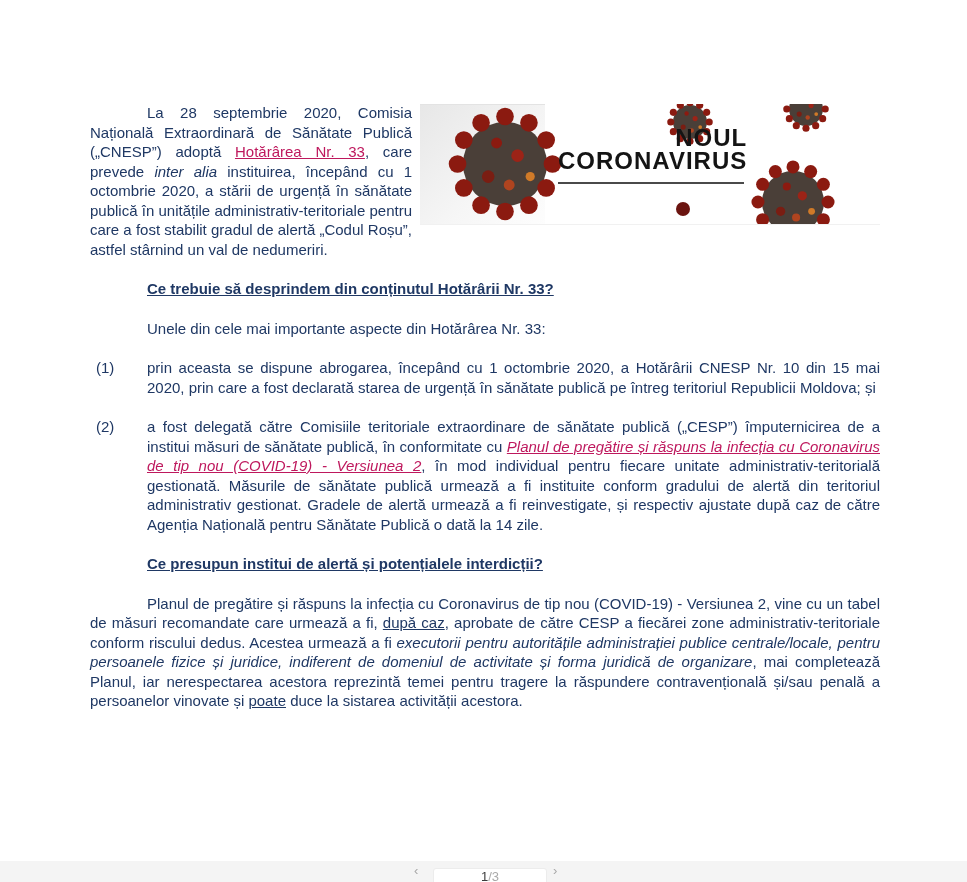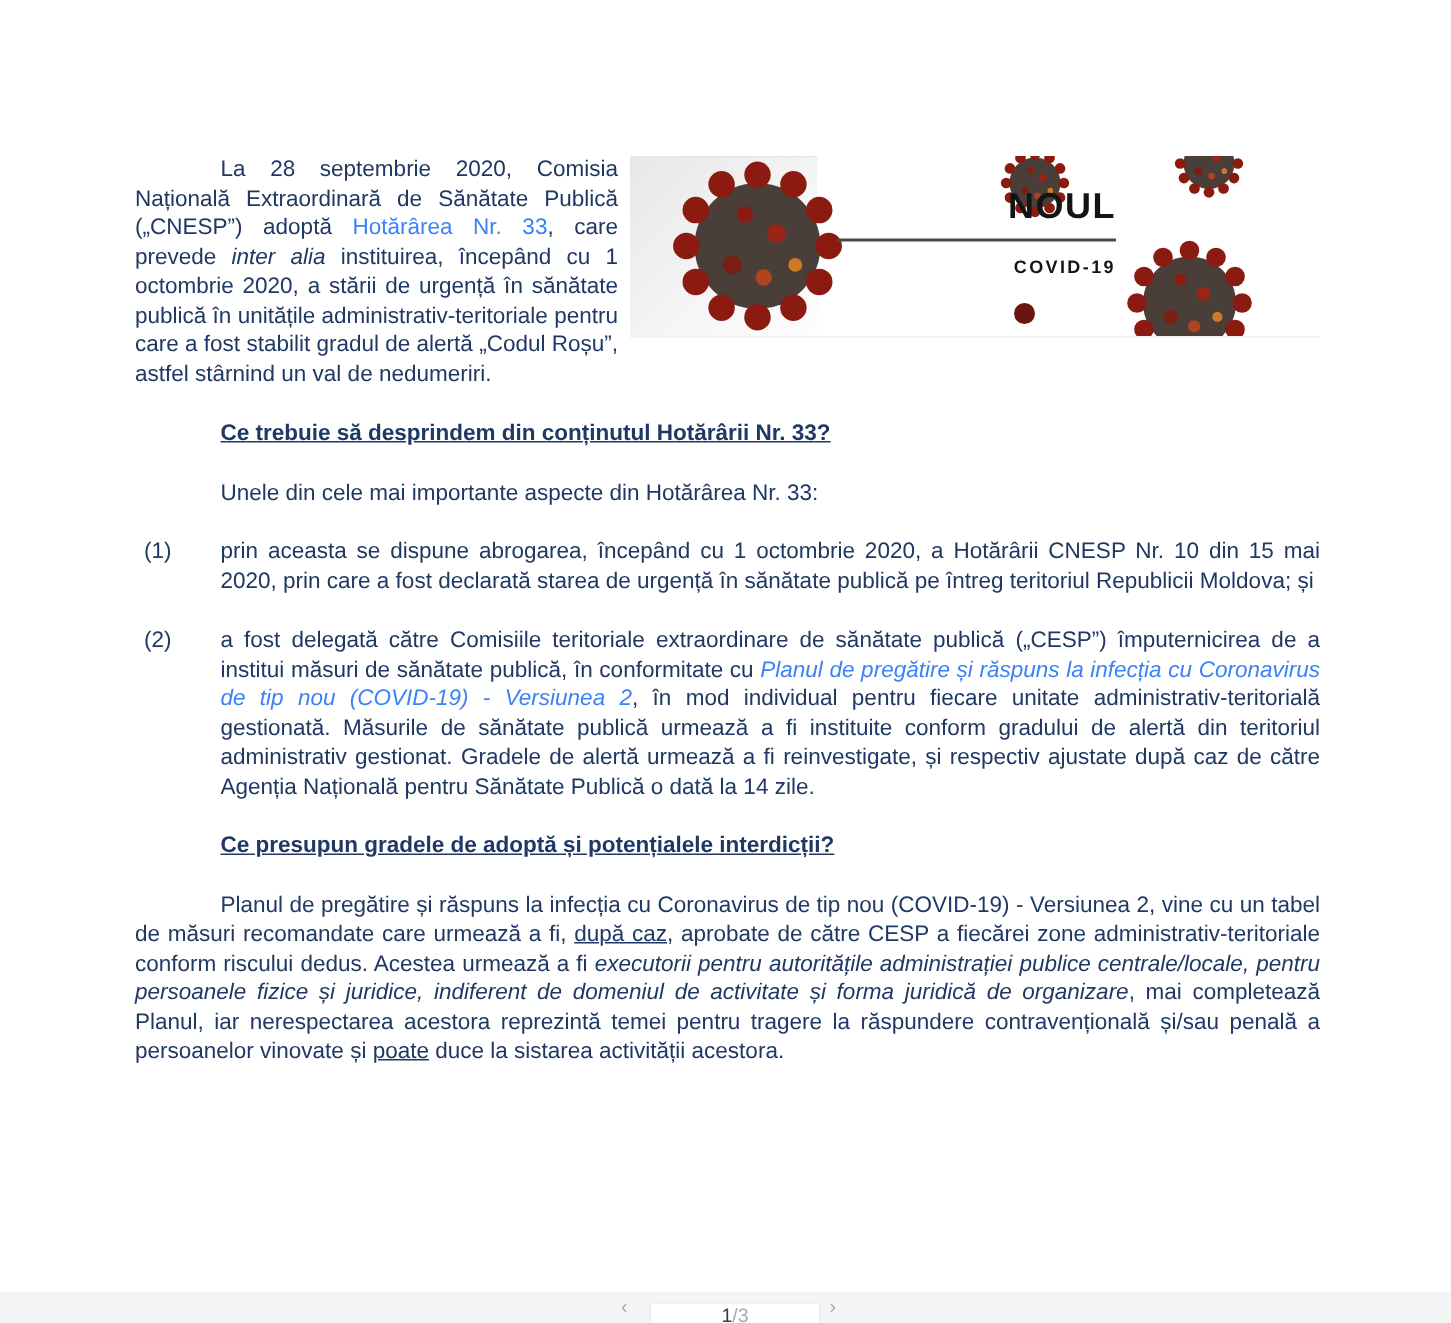--- a/index.html
+++ b/index.html
@@ -17,7 +17,7 @@
   .heading{font-weight:bold;margin:0 0 20px 0;text-indent:57px;text-align:left;text-decoration:underline;}
   .li{position:relative;padding-left:57px;margin:0 0 20px 0;}
   .num{position:absolute;left:6px;top:0;text-indent:0;}
-  a.link{color:#3b82f6;cursor:pointer;}
+  a.link{color:#be185d;text-decoration:underline;cursor:pointer;}
   .it{font-style:italic;}
   .ul{text-decoration:underline;}
   b{font-weight:normal;}

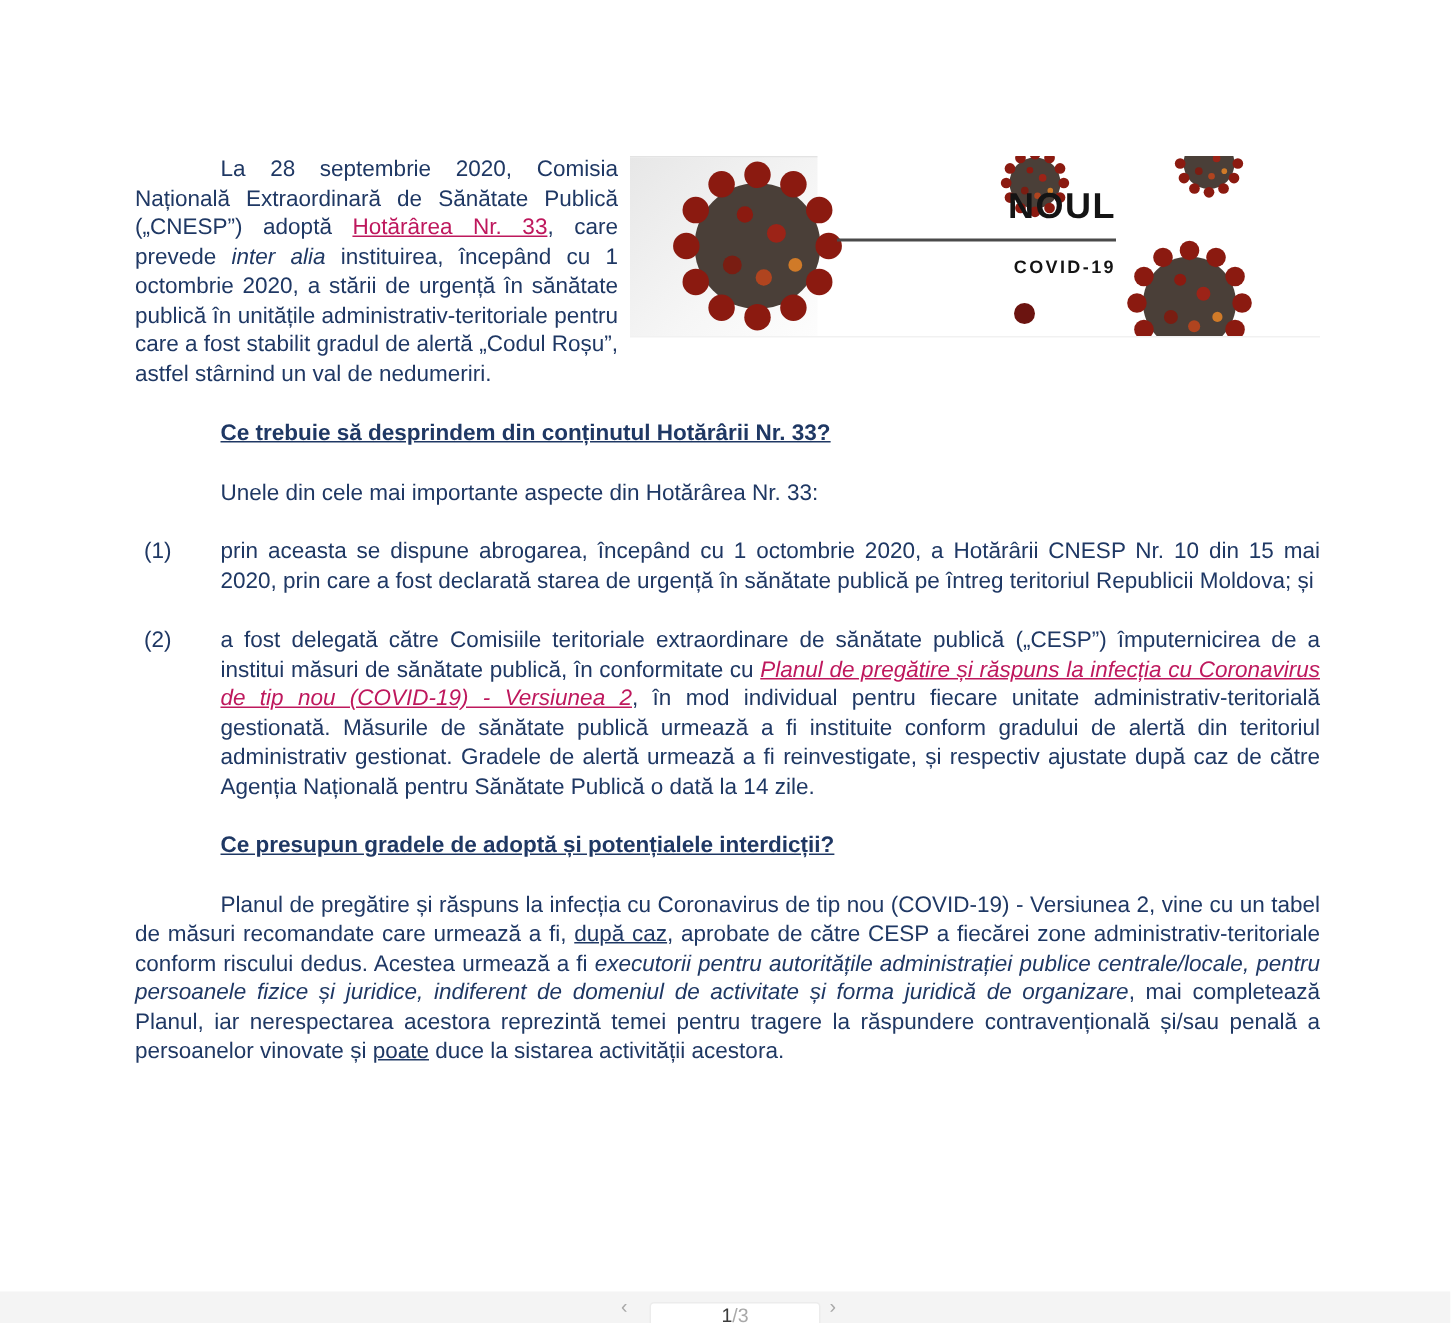--- a/index.html
+++ b/index.html
@@ -96,6 +96,7 @@
       </svg>
       <span class="banner-text" style="display:block;">
         <span class="banner-title" style="display:block;">NOUL</span>
+        <span class="banner-title" style="display:block;">CORONAVIRUS</span>
         <span class="banner-rule" style="display:block;"></span>
         <span class="banner-sub" style="display:block;">COVID-19</span>
       </span>

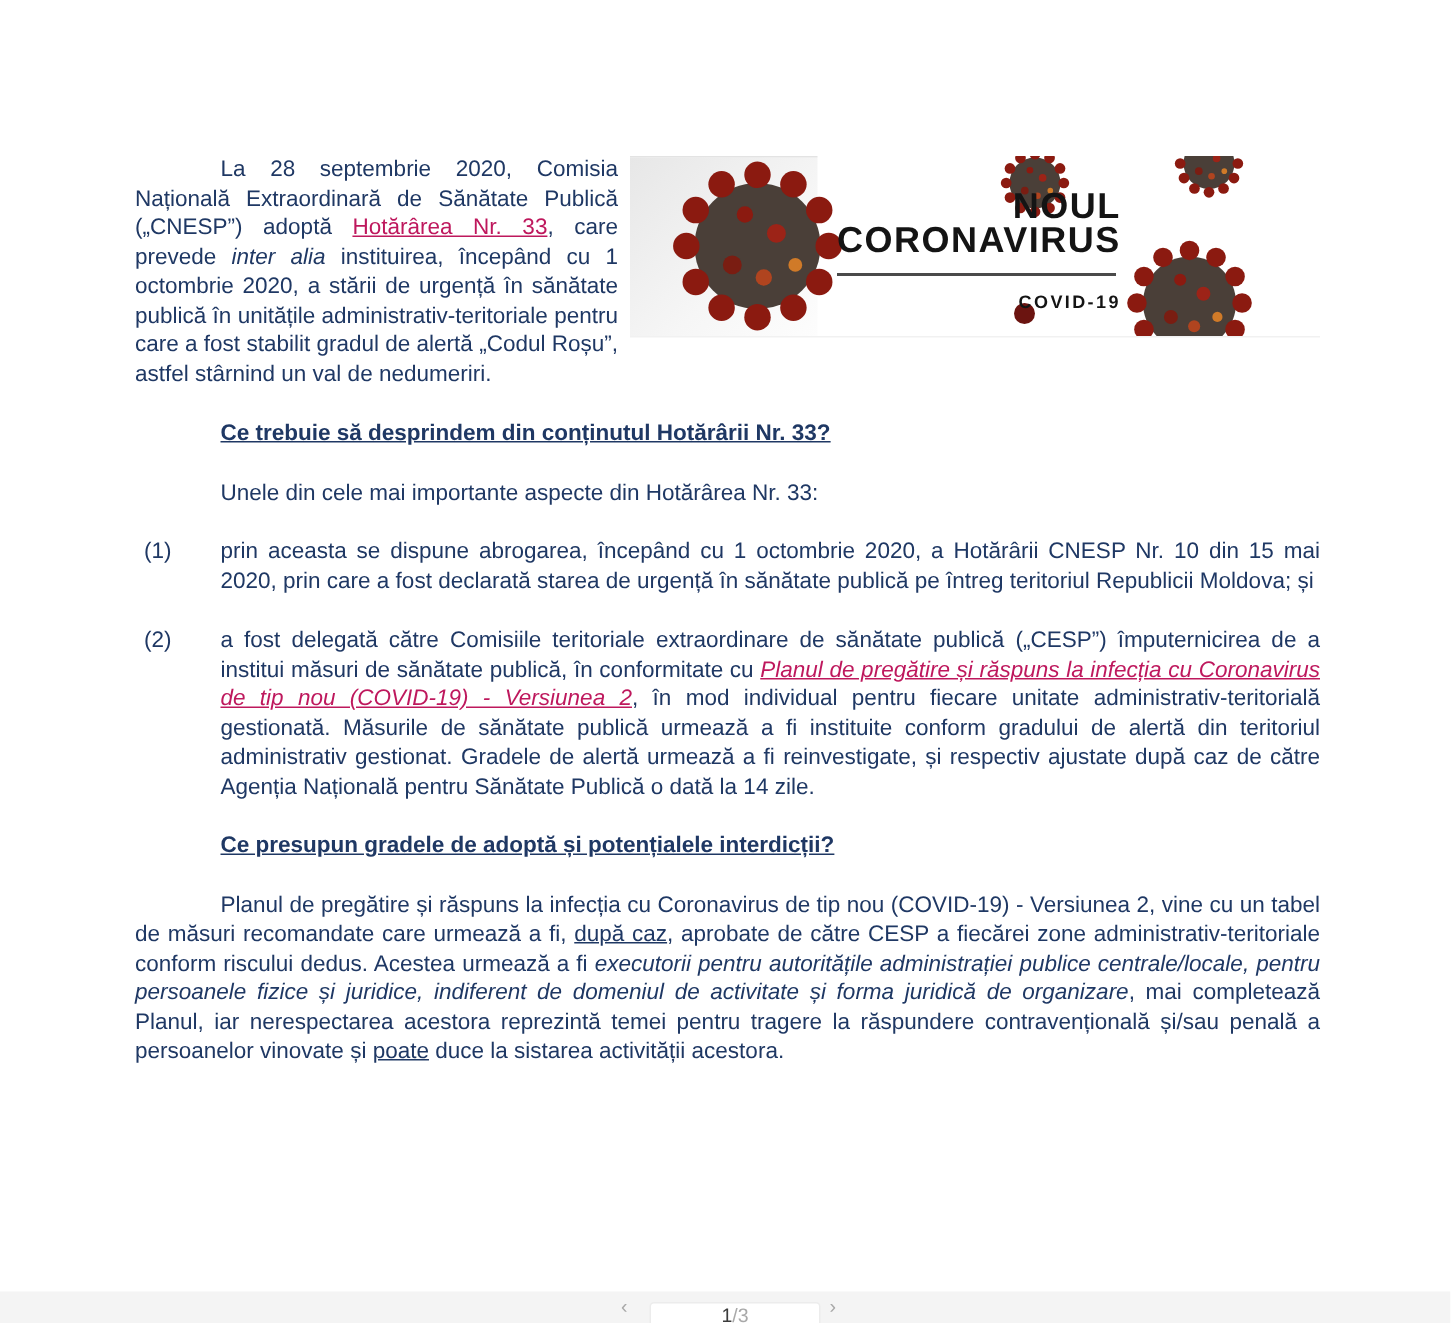--- a/index.html
+++ b/index.html
@@ -98,7 +98,6 @@
         <span class="banner-title" style="display:block;">NOUL</span>
         <span class="banner-title" style="display:block;">CORONAVIRUS</span>
         <span class="banner-rule" style="display:block;"></span>
-        <span class="banner-sub" style="display:block;">COVID-19</span>
       </span>
     </span><span>La 28 septembrie 2020, Comisia Națională Extraordinară de Sănătate Publică („</span><b>CNESP</b><span>”) adoptă </span><a class="link">Hotărârea Nr. 33</a><span>, care prevede </span><i>inter alia</i><span> instituirea, începând cu 1 octombrie 2020, a stării de urgență în sănătate publică în unitățile administrativ-teritoriale pentru care a fost stabilit gradul de alertă „Codul Roșu”, astfel stârnind un val de nedumeriri.</span></p>
 

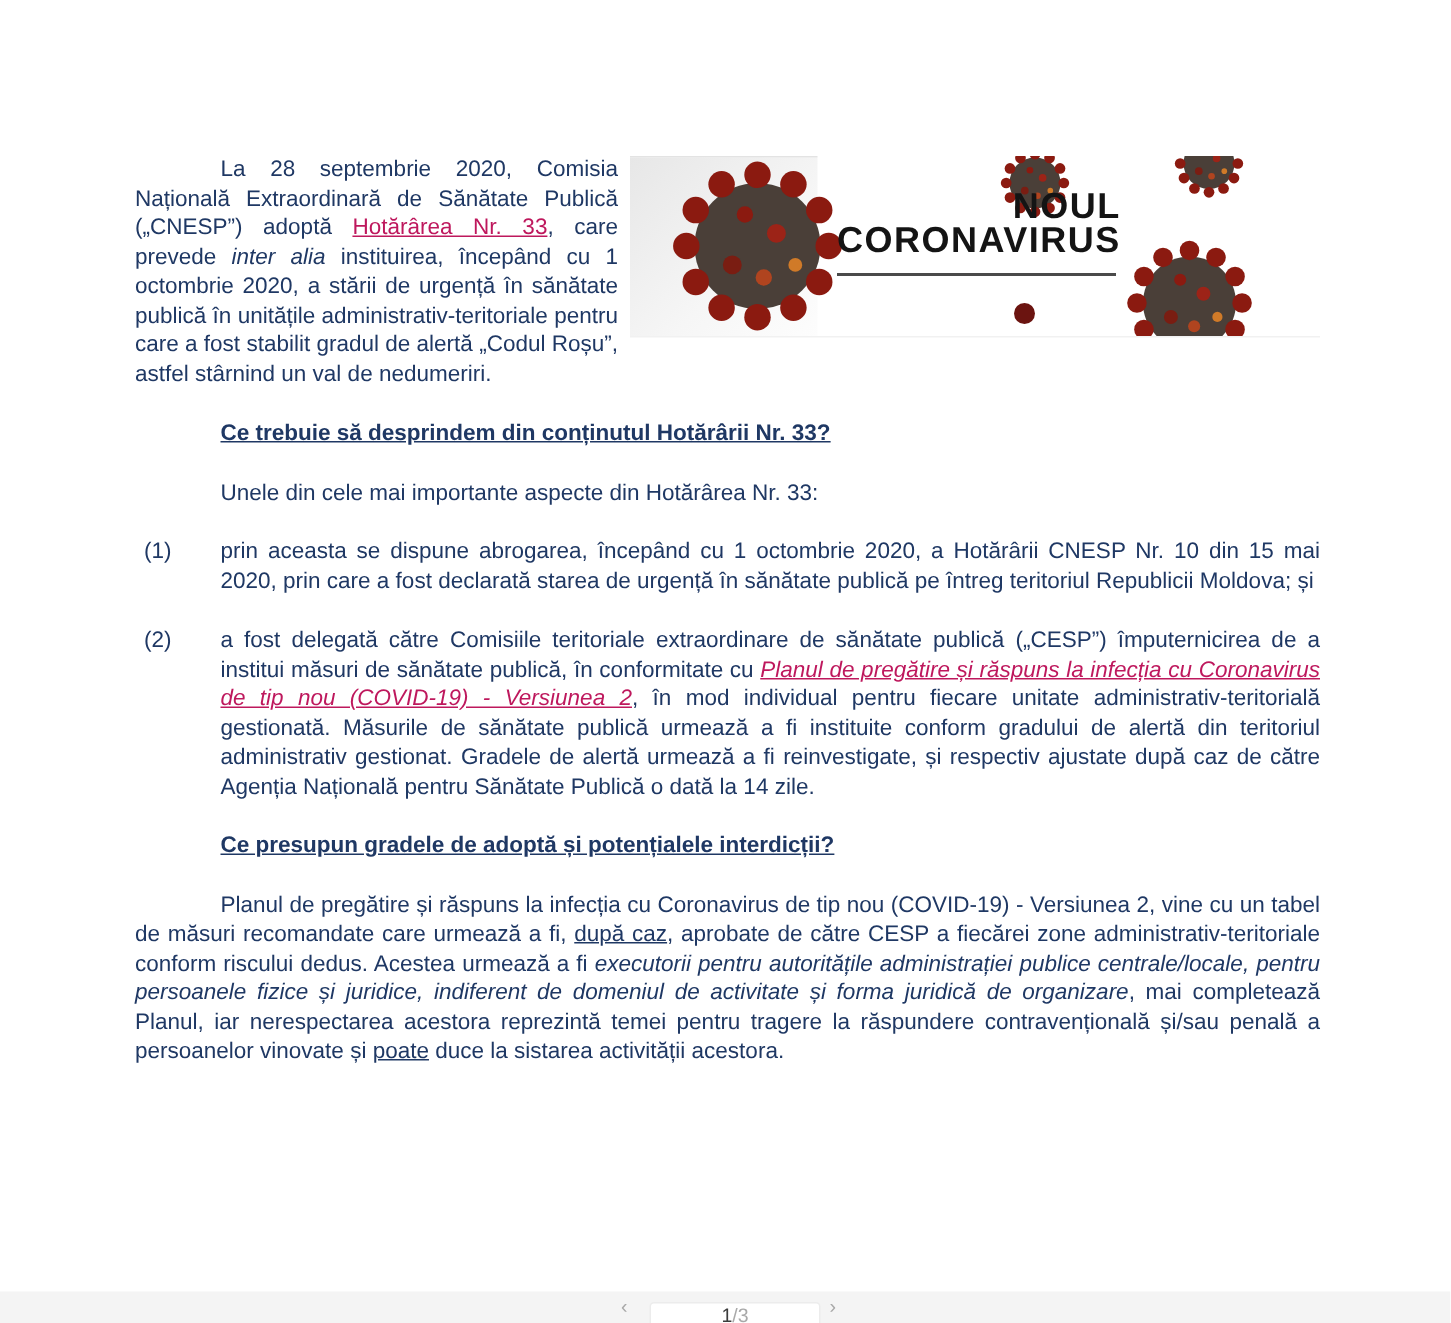--- a/index.html
+++ b/index.html
@@ -113,7 +113,7 @@
     <span class="num">(2)</span><span>a fost delegată către Comisiile teritoriale extraordinare de sănătate publică („</span><b>CESP</b><span>”) împuternicirea de a institui măsuri de sănătate publică, în conformitate cu </span><a class="link it">Planul de pregătire și răspuns la infecția cu Coronavirus de tip nou (COVID-19) - Versiunea 2</a><span>, în mod individual pentru fiecare unitate administrativ-teritorială gestionată. Măsurile de sănătate publică urmează a fi instituite conform gradului de alertă din teritoriul administrativ gestionat. Gradele de alertă urmează a fi reinvestigate, și respectiv ajustate după caz de către Agenția Națională pentru Sănătate Publică o dată la 14 zile.</span>
   </div>
 
-  <p class="heading">Ce presupun gradele de adoptă și potențialele interdicții?</p>
+  <p class="heading">Ce presupun institui de alertă și potențialele interdicții?</p>
 
   <p class="para indent"><span>Planul de pregătire și răspuns la infecția cu Coronavirus de tip nou (COVID-19) - Versiunea 2, vine cu un tabel de măsuri recomandate care urmează a fi, </span><span class="ul">după caz</span><span>, aprobate de către CESP a fiecărei zone administrativ-teritoriale conform riscului dedus. Acestea urmează a fi </span><i>executorii pentru autoritățile administrației publice centrale/locale, pentru persoanele fizice și juridice, indiferent de domeniul de activitate și forma juridică de organizare</i><span>, mai completează Planul, iar nerespectarea acestora reprezintă temei pentru tragere la răspundere contravențională și/sau penală a persoanelor vinovate și </span><span class="ul">poate</span><span> duce la sistarea activității acestora.</span></p>
 

